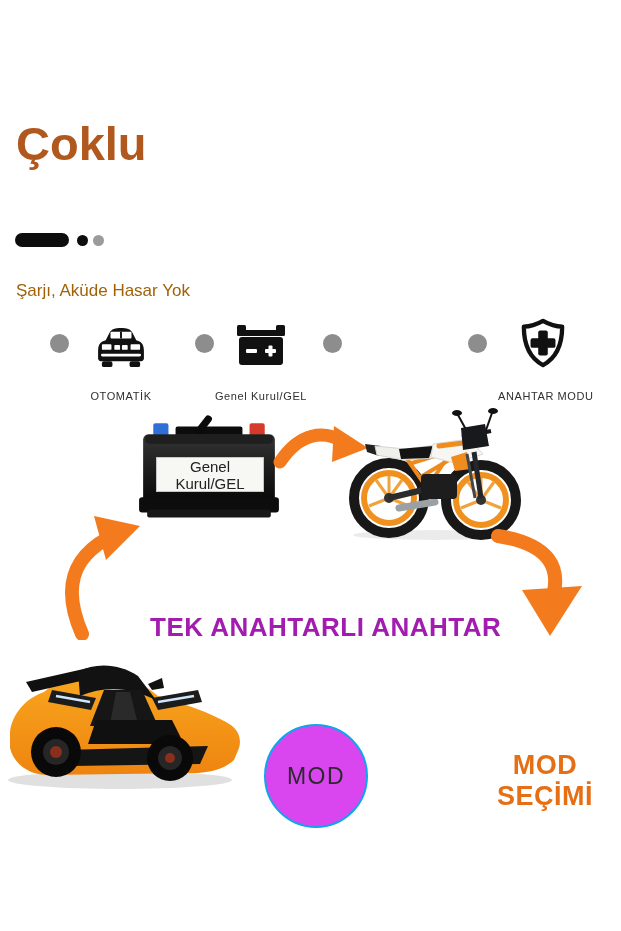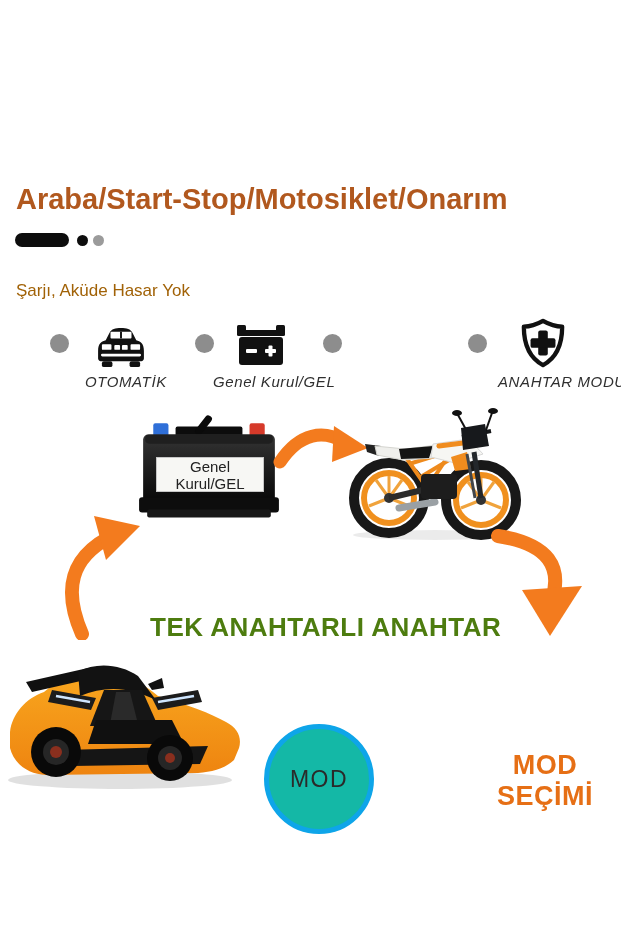--- a/index.html
+++ b/index.html
@@ -47,6 +47,7 @@
 
 <div class="stage">
 
+  <div class="abs title">Çoklu</div>
   <div class="abs subtitle">Araba/Start-Stop/Motosiklet/Onarım</div>
 
   <div class="abs ind-pill"></div>

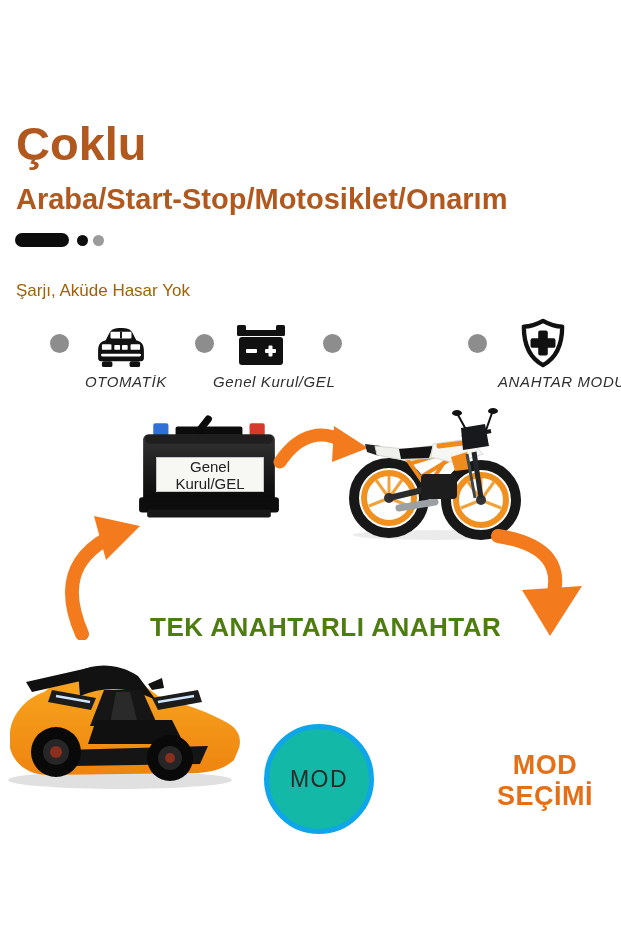--- a/index.html
+++ b/index.html
@@ -48,7 +48,6 @@
 <div class="stage">
 
   <div class="abs title">Çoklu</div>
-  <div class="abs subtitle">Araba/Start-Stop/Motosiklet/Onarım</div>
 
   <div class="abs ind-pill"></div>
   <div class="abs ind-dot active"></div>

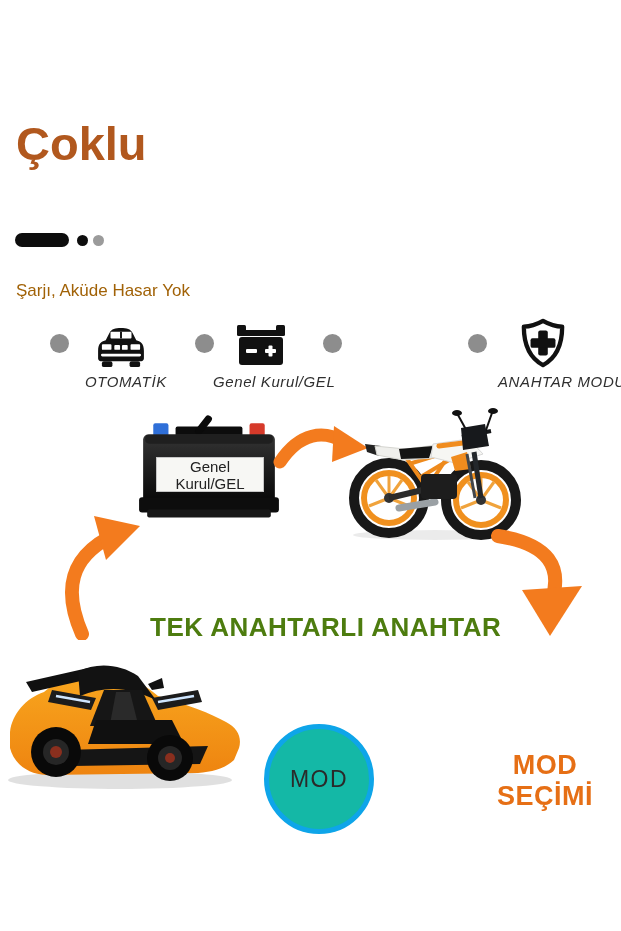--- a/index.html
+++ b/index.html
@@ -24,7 +24,7 @@
   
   .mode{top:322px;text-align:center;}
   .mode .ic{height:46px;display:flex;align-items:flex-end;justify-content:center;}
-  .mode .lbl{margin-top:5px;font-size:15px;letter-spacing:.6px;color:#2f2f2f;white-space:nowrap;font-style:italic;}
+  .mode .lbl{margin-top:22px;font-size:11px;letter-spacing:.6px;color:#2f2f2f;white-space:nowrap;}
   .bullet{width:19px;height:19px;border-radius:50%;background:#8d8d8d;top:334px;}
 
   

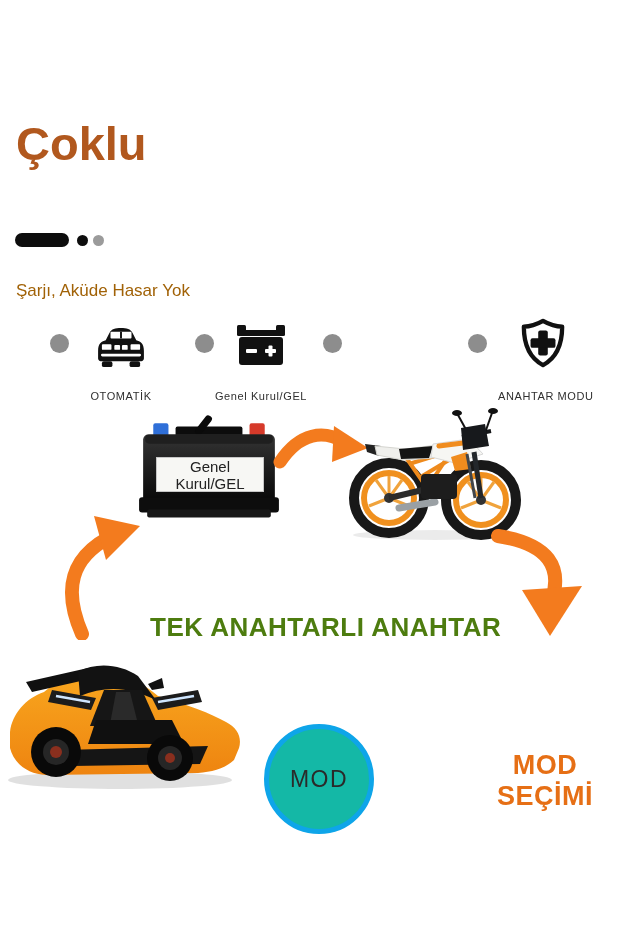--- a/index.html
+++ b/index.html
@@ -35,7 +35,7 @@
   .bat1-label{font-size:15px;}
   .bat2-label{font-size:12px;font-weight:500;letter-spacing:.4px;line-height:1.55;color:#2b2b2b;}
   .caption{left:150px;top:612px;width:340px;text-align:center;font-size:26px;font-weight:600;
-           color:#4d7c0f;letter-spacing:.5px;white-space:nowrap;}
+           color:#a21caf;letter-spacing:.5px;white-space:nowrap;}
   .mode-select{left:462px;top:750px;width:166px;text-align:center;font-size:27px;font-weight:700;
                color:#e66f15;letter-spacing:.5px;}
   .mod-circle{left:264px;top:724px;width:100px;height:100px;border:5px solid #0ea5e9;border-radius:50%;

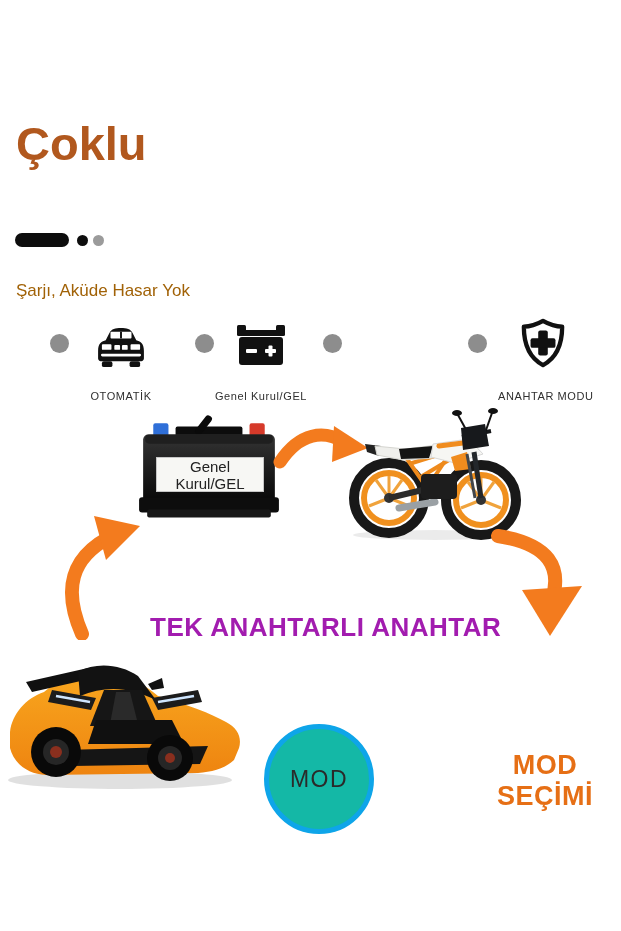--- a/index.html
+++ b/index.html
@@ -38,9 +38,9 @@
            color:#a21caf;letter-spacing:.5px;white-space:nowrap;}
   .mode-select{left:462px;top:750px;width:166px;text-align:center;font-size:27px;font-weight:700;
                color:#e66f15;letter-spacing:.5px;}
-  .mod-circle{left:264px;top:724px;width:100px;height:100px;border:5px solid #0ea5e9;border-radius:50%;
+  .mod-circle{left:264px;top:724px;width:100px;height:100px;border:2px solid #0ea5e9;border-radius:50%;
               display:flex;align-items:center;justify-content:center;font-size:23px;letter-spacing:1.5px;
-              color:#2a2a2a;background:#14b8a6;}
+              color:#2a2a2a;background:#d946ef;}
 </style>
 </head>
 <body>

